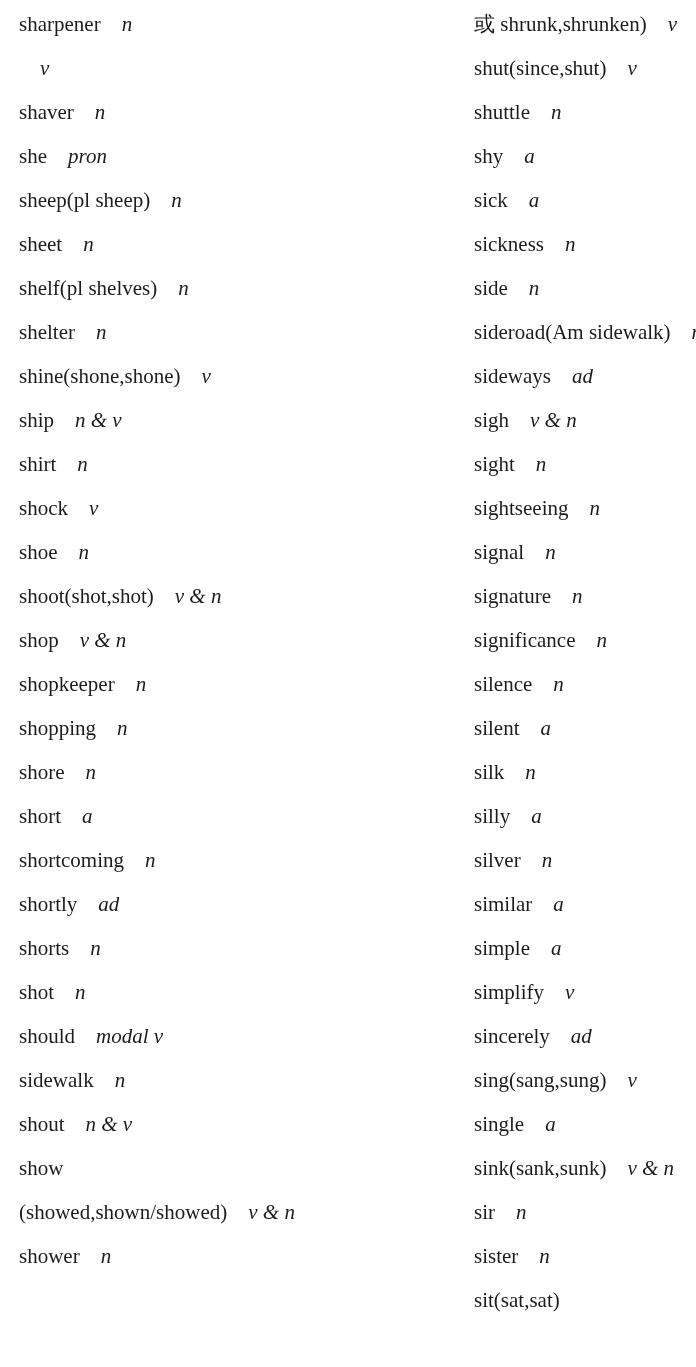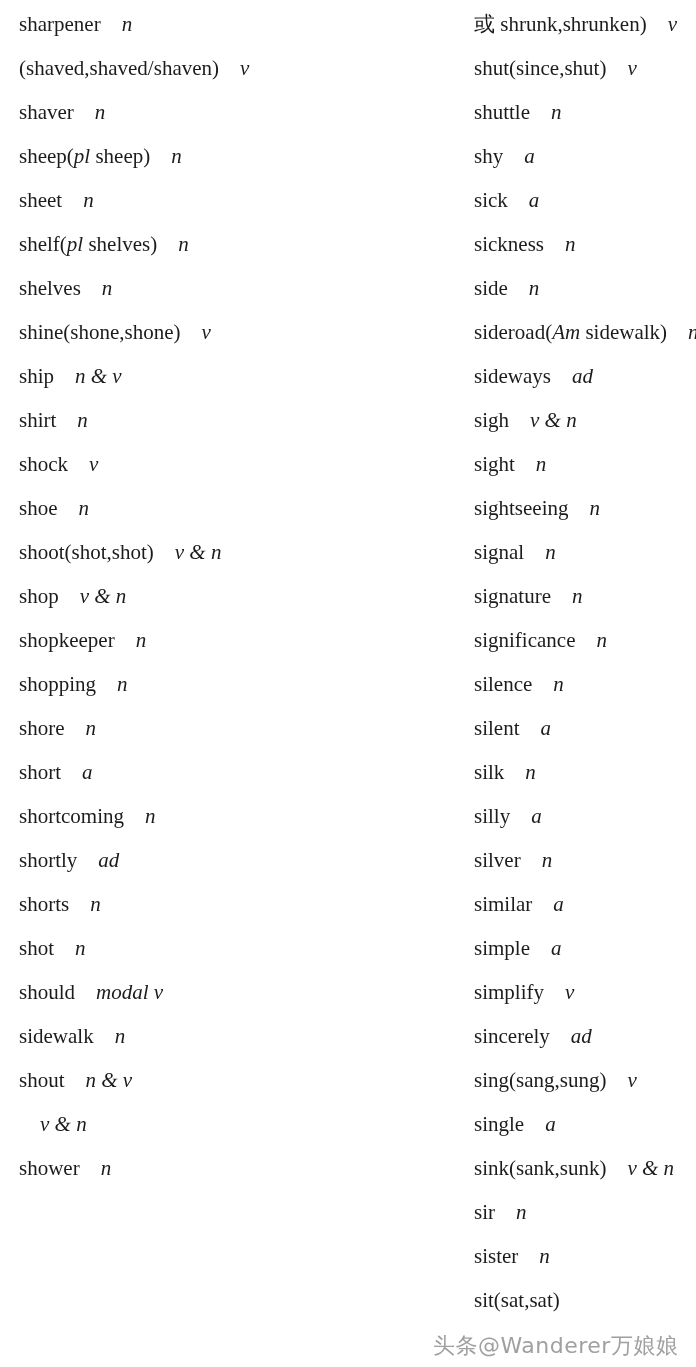--- a/index.html
+++ b/index.html
@@ -58,7 +58,6 @@
         <span class="pos">n</span>
       </div>
       <div class="row">
-        <span class="word">(shaved,shaved/shaven)</span>
         <span class="pos">v</span>
       </div>
       <div class="row">

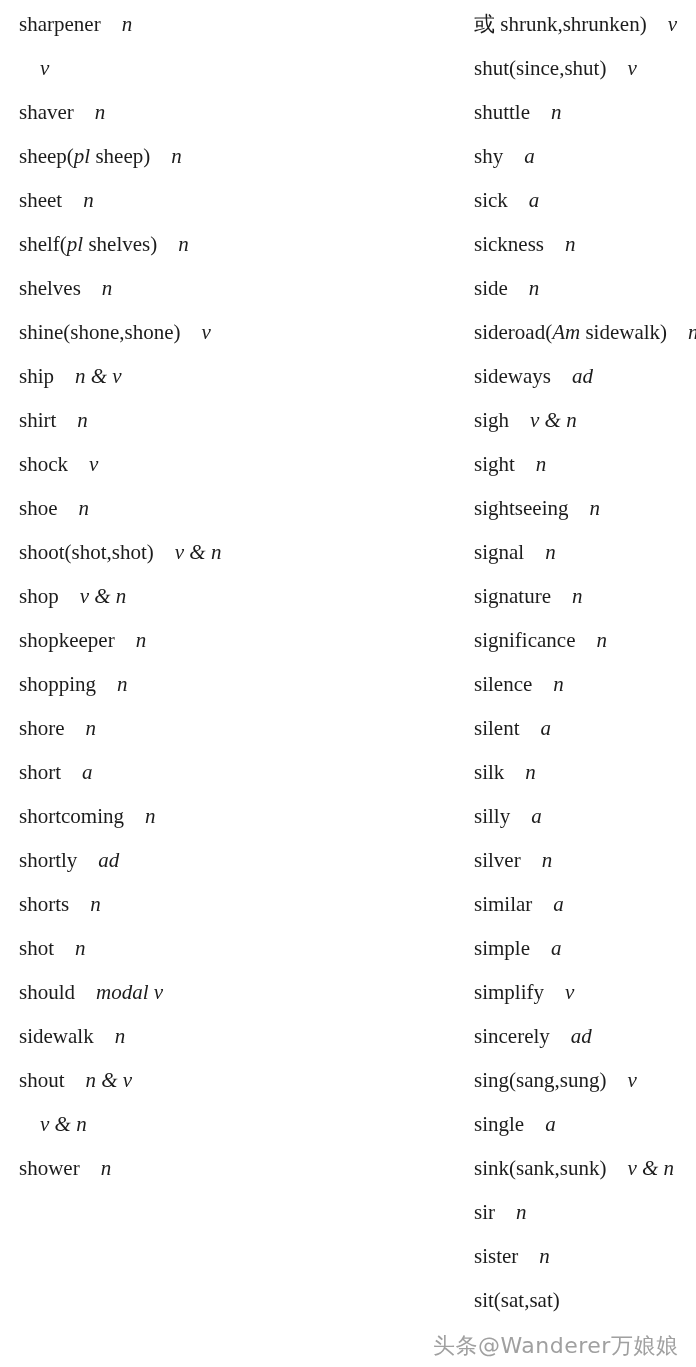--- a/index.html
+++ b/index.html
@@ -65,6 +65,10 @@
         <span class="pos">n</span>
       </div>
       <div class="row">
+        <span class="word">she</span>
+        <span class="pos">pron</span>
+      </div>
+      <div class="row">
         <span class="word">sheep(<span class="it">pl</span> sheep)</span>
         <span class="pos">n</span>
       </div>

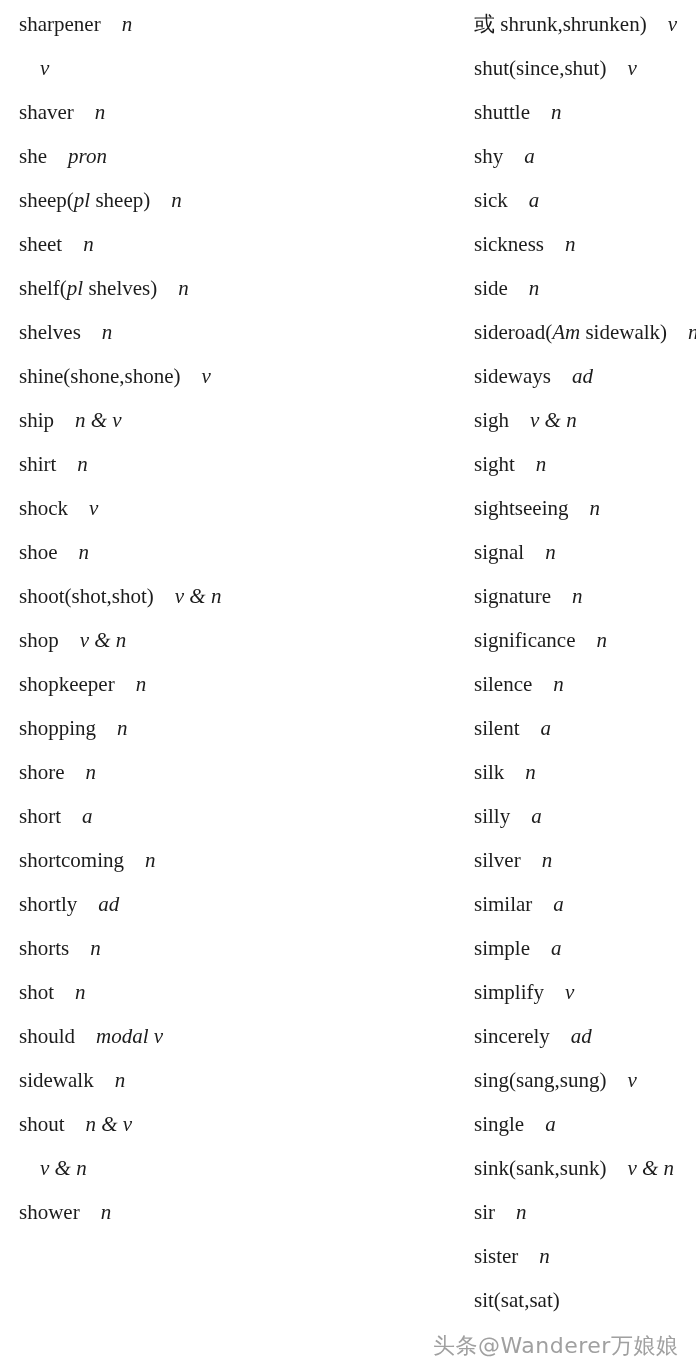--- a/index.html
+++ b/index.html
@@ -31,7 +31,7 @@
     color: #1c1c1c;
   }
   .word { font-style: normal; }
-  .word .it { font-style: italic; }
+  .word .it { }
   .pos {
     font-style: italic;
     margin-left: 21px;

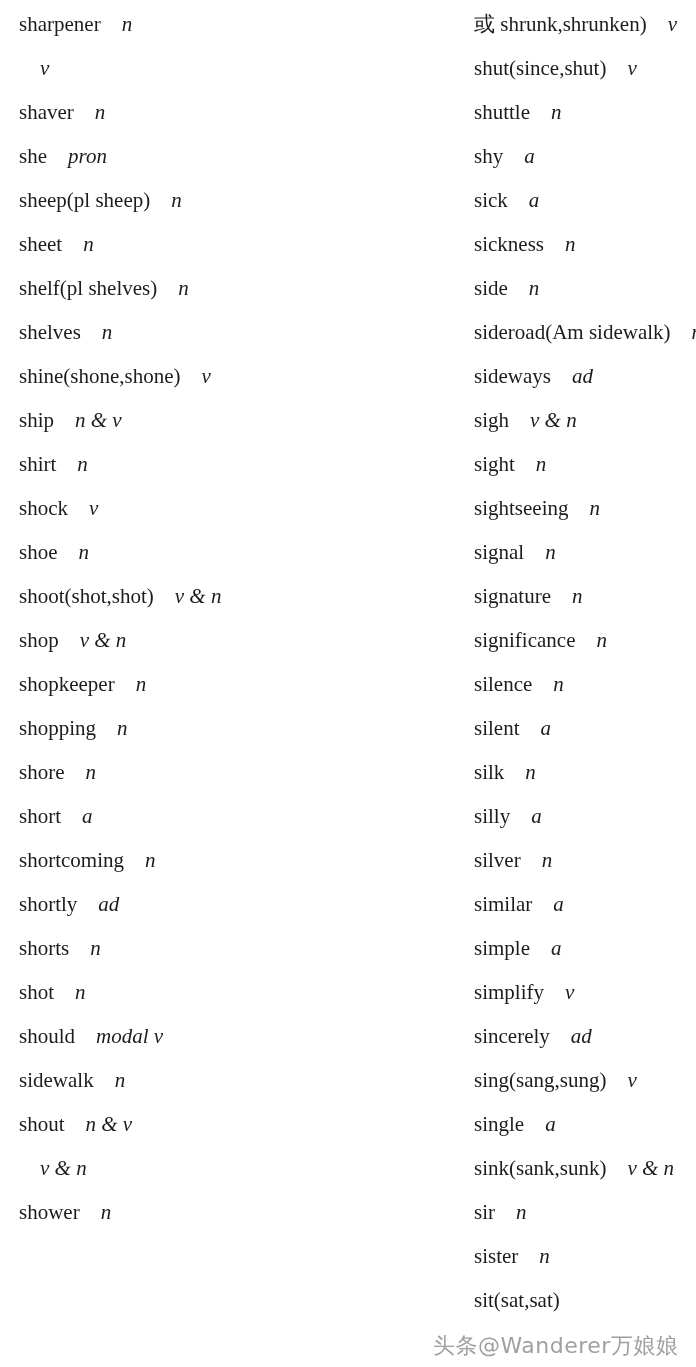--- a/index.html
+++ b/index.html
@@ -81,7 +81,7 @@
         <span class="pos">n</span>
       </div>
       <div class="row">
-        <span class="word">shelves</span>
+        <span class="word">shelter</span>
         <span class="pos">n</span>
       </div>
       <div class="row">

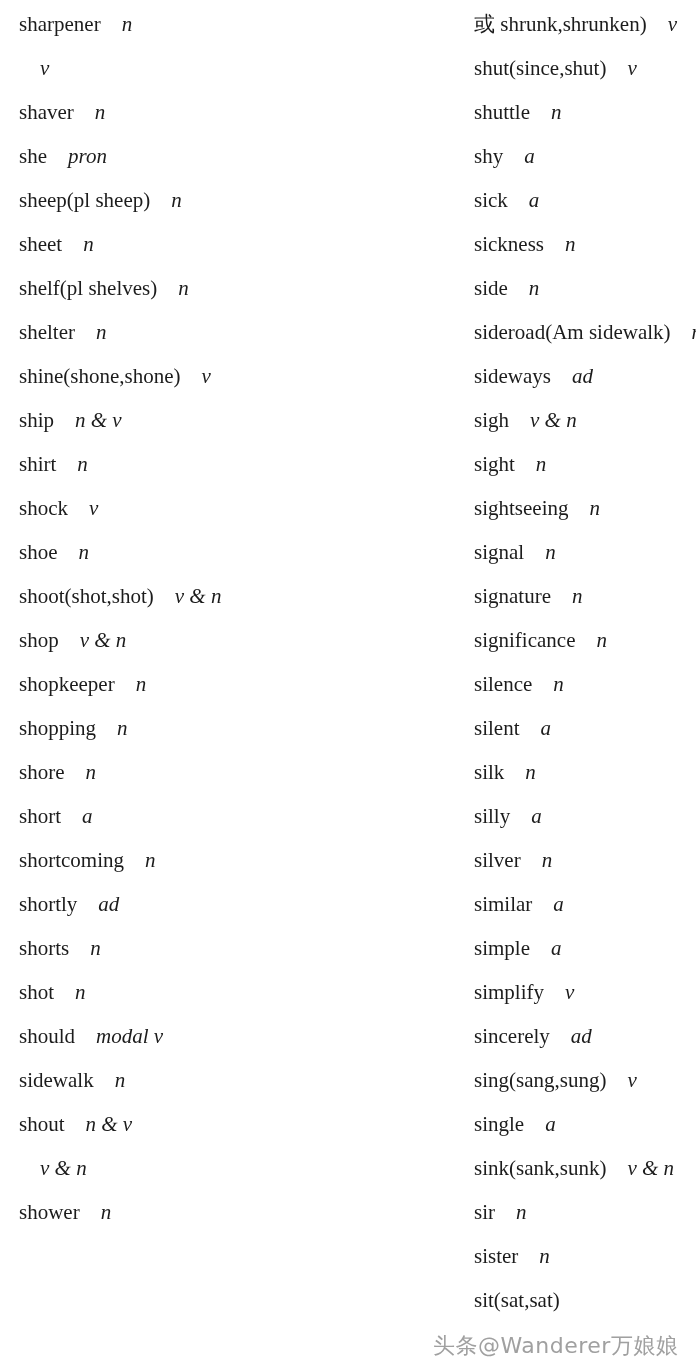--- a/index.html
+++ b/index.html
@@ -157,6 +157,9 @@
         <span class="pos">n &amp; v</span>
       </div>
       <div class="row">
+        <span class="word">show</span>
+      </div>
+      <div class="row">
         <span class="pos">v &amp; n</span>
       </div>
       <div class="row">

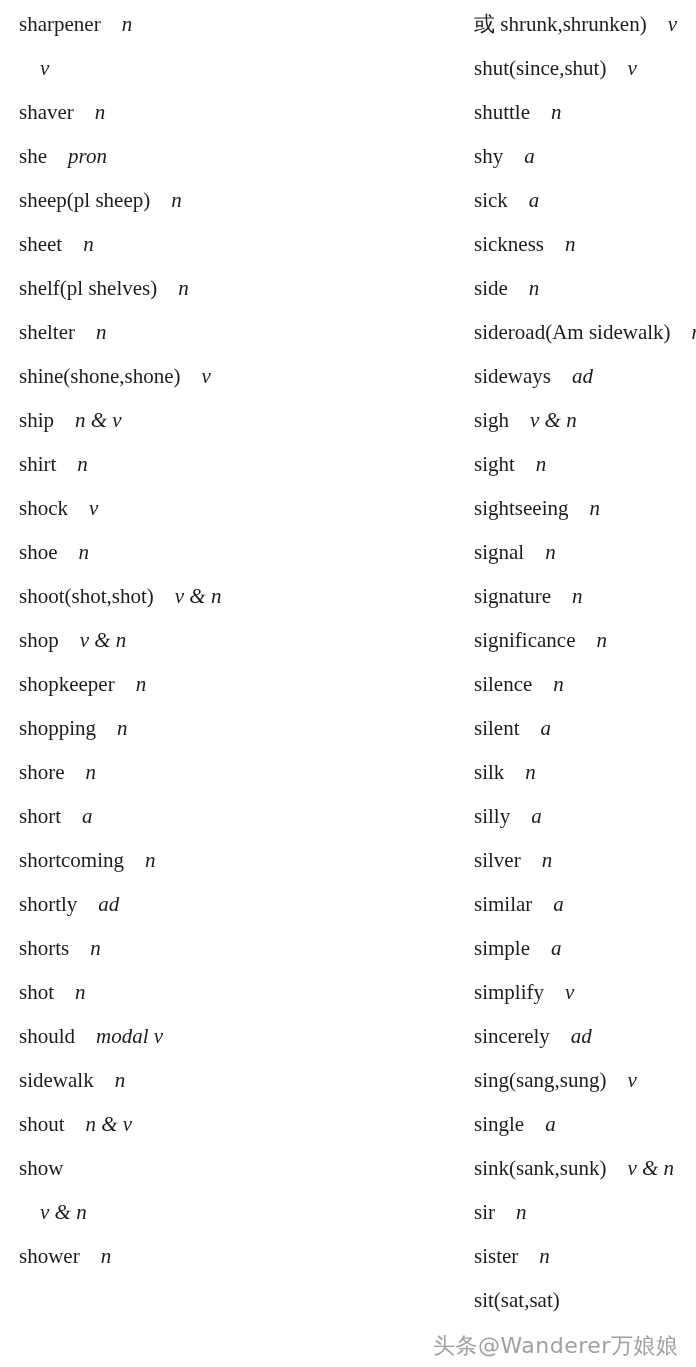--- a/index.html
+++ b/index.html
@@ -160,6 +160,7 @@
         <span class="word">show</span>
       </div>
       <div class="row">
+        <span class="word">(showed,shown/showed)</span>
         <span class="pos">v &amp; n</span>
       </div>
       <div class="row">

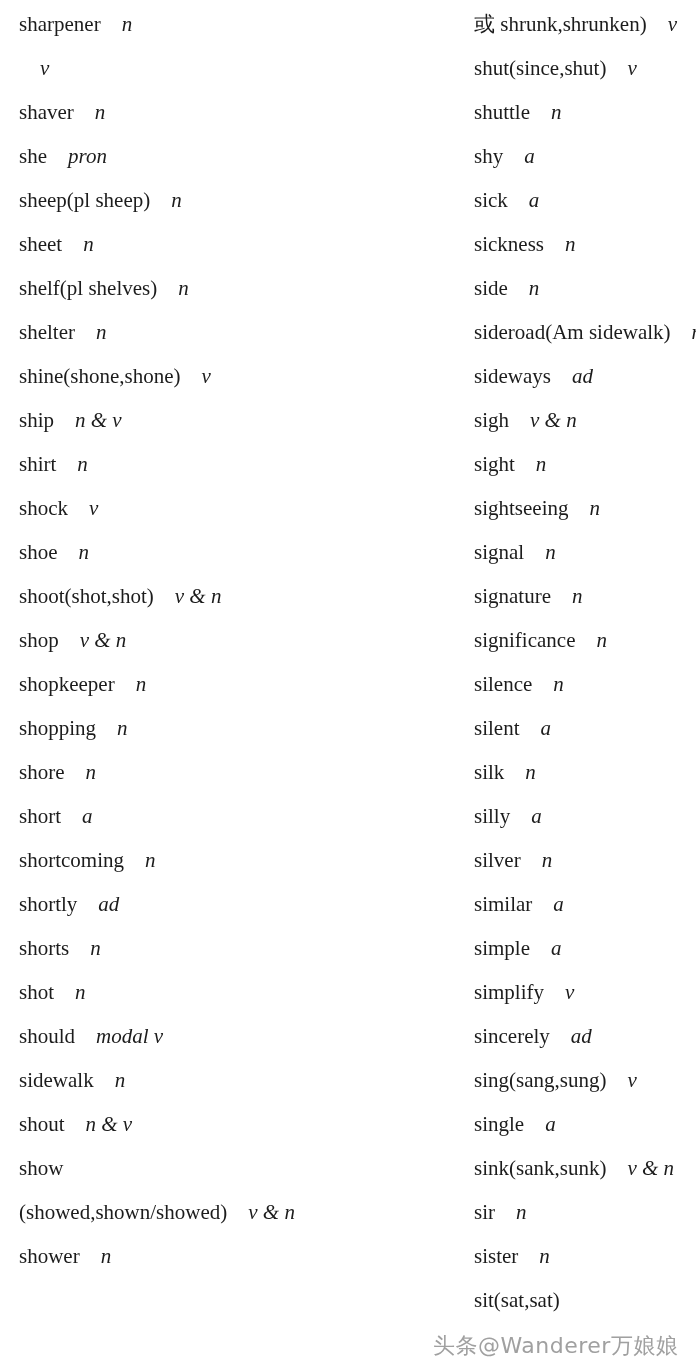--- a/index.html
+++ b/index.html
@@ -289,7 +289,6 @@
         <span class="word">sit(sat,sat)</span>
       </div>
     </div>
-  <div class="watermark">头条@Wanderer万娘娘</div>
 </div>
 
 </body></html>

